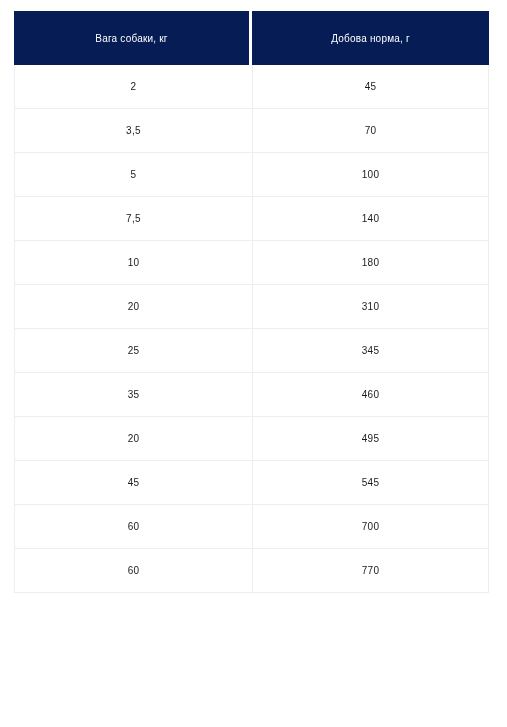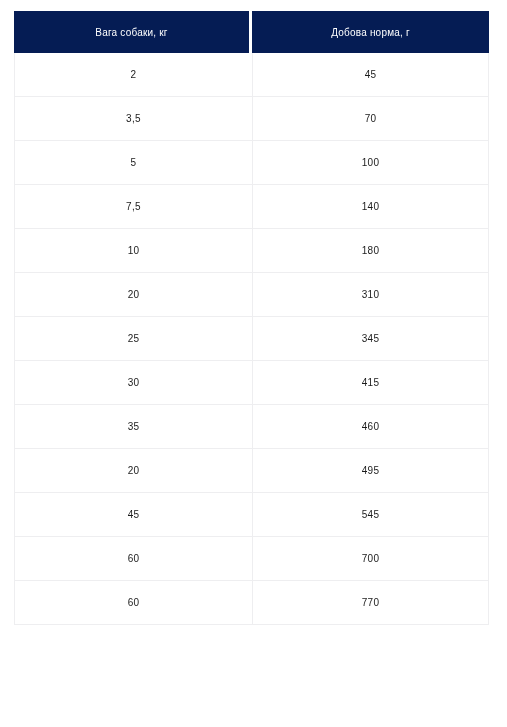--- a/index.html
+++ b/index.html
@@ -42,7 +42,7 @@
     font-weight: 400;
     letter-spacing: 0.2px;
     height: 42px;
-    padding: 0;
+    padding: 6px;
     text-align: center;
     vertical-align: middle;
     border: 0;

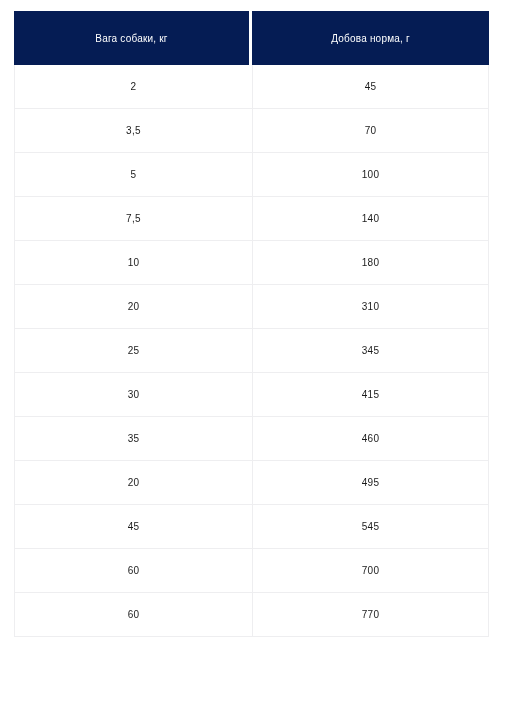--- a/index.html
+++ b/index.html
@@ -117,10 +117,6 @@
             <td class="cell-norm">345</td>
           </tr>
           <tr>
-            <td class="cell-weight">30</td>
-            <td class="cell-norm">415</td>
-          </tr>
-          <tr>
             <td class="cell-weight">35</td>
             <td class="cell-norm">460</td>
           </tr>

